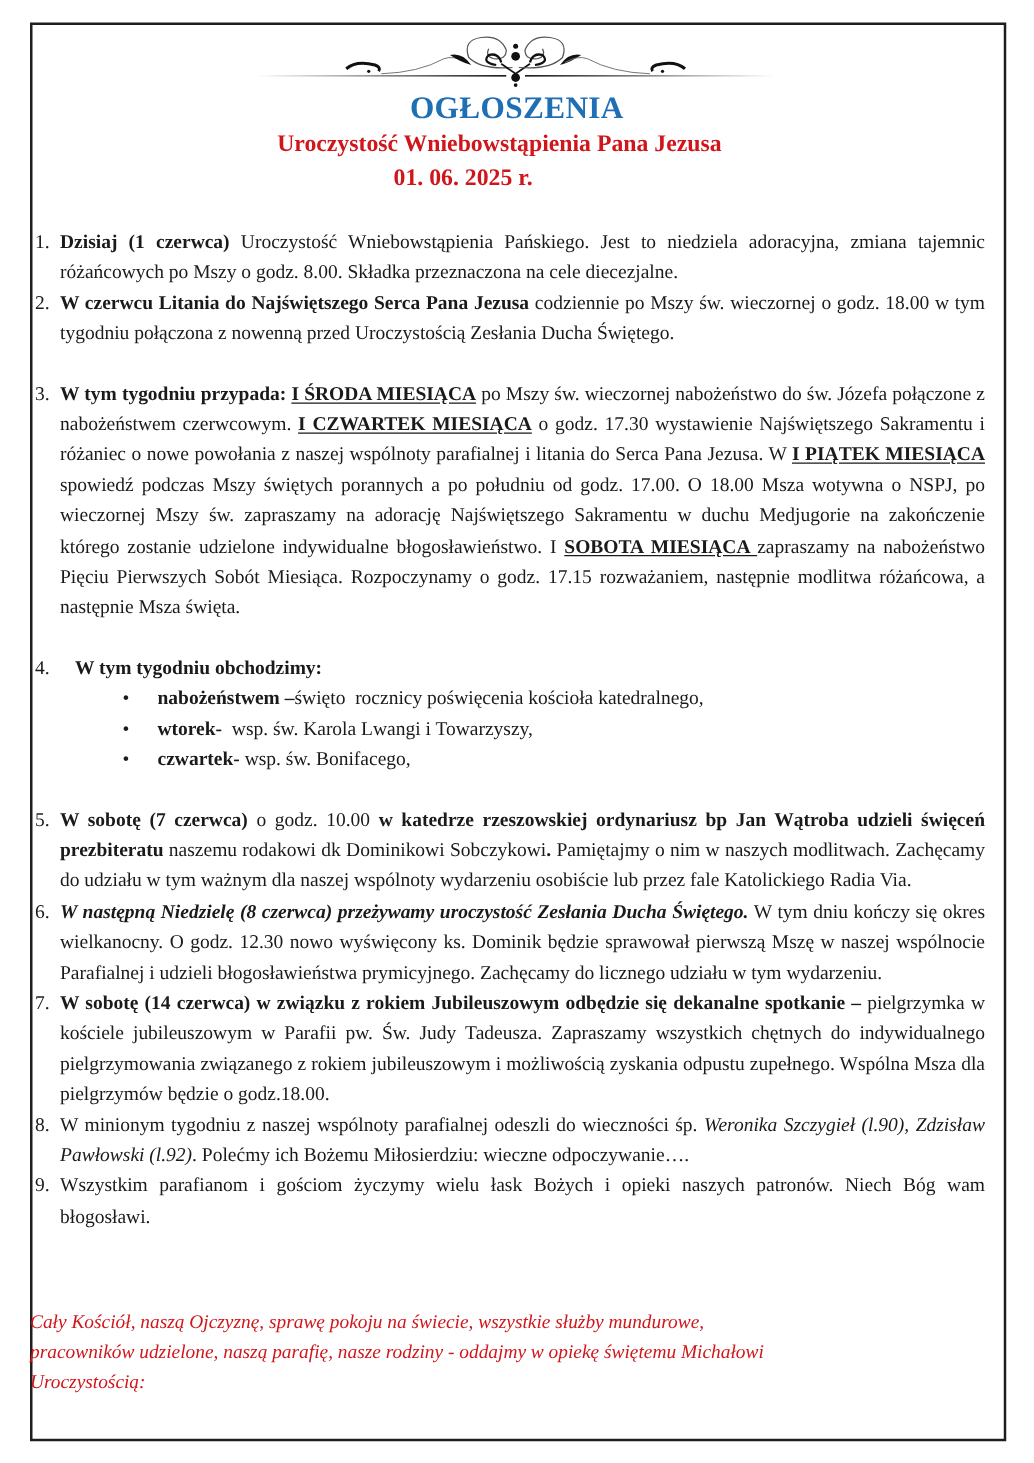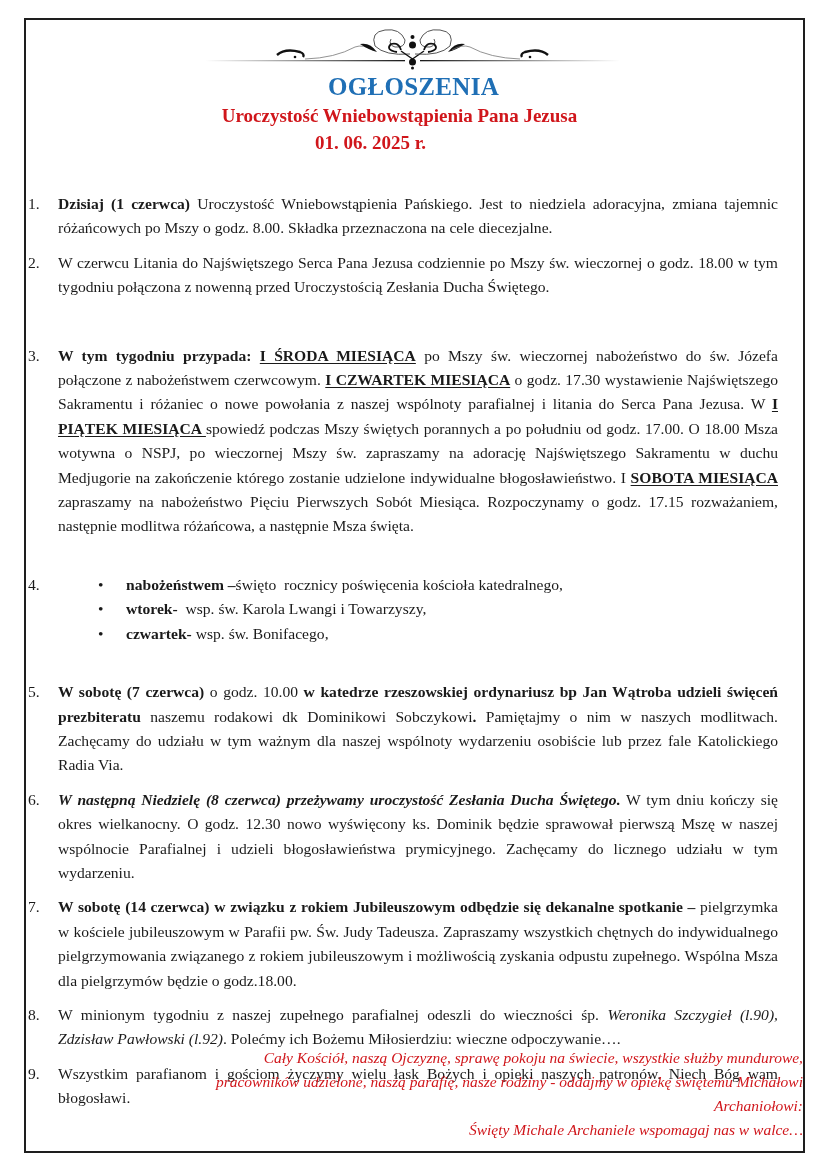--- a/index.html
+++ b/index.html
@@ -21,7 +21,7 @@
   .item { position: relative; padding-left: 16px; text-align: justify; }
   .item .num { position: absolute; left: -4px; top: 0; }
   .gap { height: 24px; }
-  .item p { margin: 10px; }
+  .item p { margin: 0; }
   b { font-weight: bold; }
   .bullets { margin: 0; padding: 0; list-style: none; }
   .bullets li { position: relative; padding-left: 38px; margin-left: 40px; }

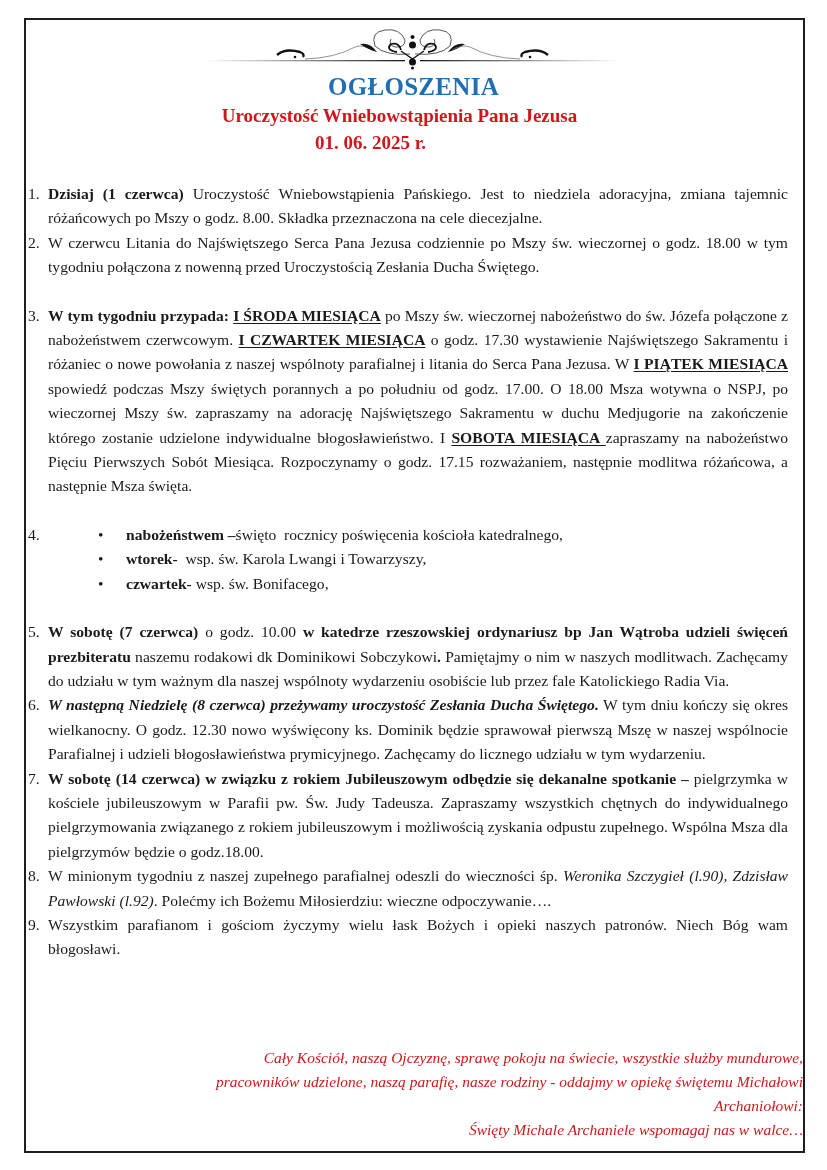--- a/index.html
+++ b/index.html
@@ -85,7 +85,7 @@
     </div>
     <div class="item">
       <span class="num">2.</span>
-      <p><span style="font-weight: normal;">W czerwcu Litania do Najświętszego Serca Pana Jezusa</span><span> codziennie po Mszy św.  wieczornej o godz. 18.00 w tym tygodniu połączona z nowenną przed Uroczystością Zesłania Ducha Świętego.</span></p>
+      <p><span style="font-weight: bold;">W czerwcu Litania do Najświętszego Serca Pana Jezusa</span><span> codziennie po Mszy św.  wieczornej o godz. 18.00 w tym tygodniu połączona z nowenną przed Uroczystością Zesłania Ducha Świętego.</span></p>
     </div>
     <div class="gap"></div>
     <div class="item">

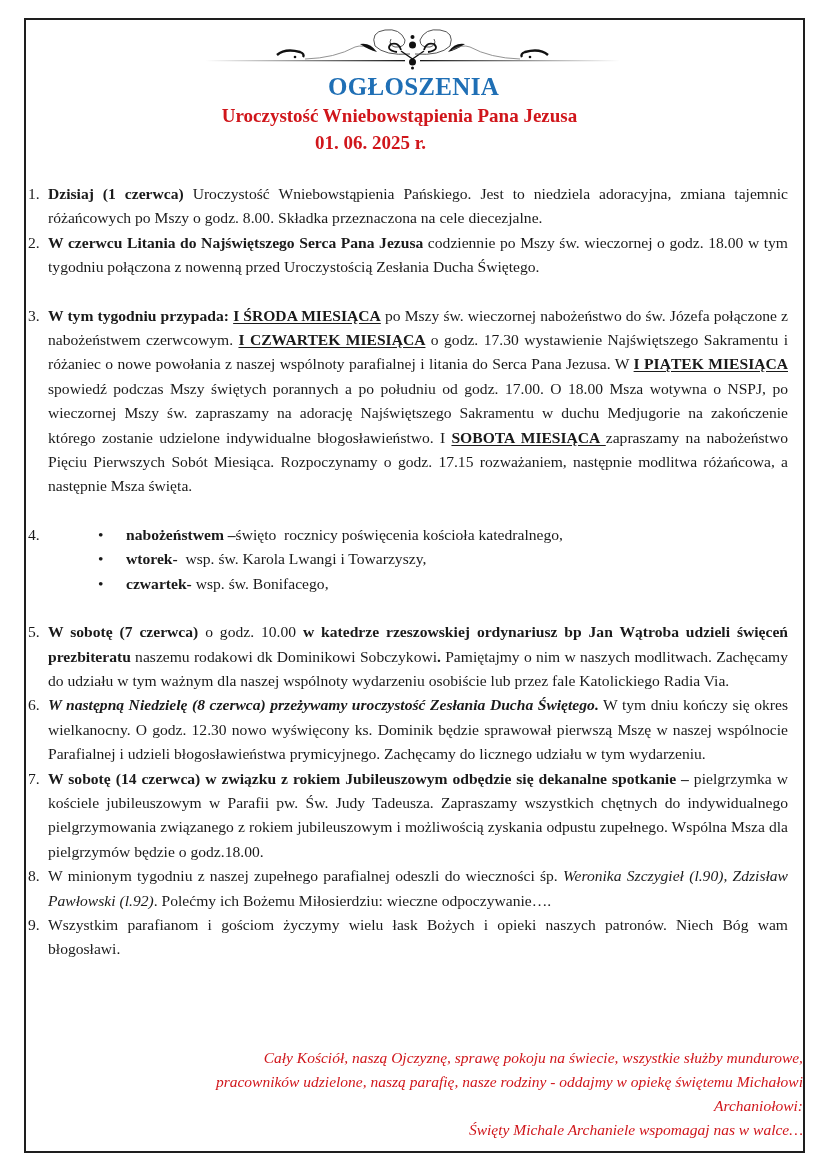--- a/index.html
+++ b/index.html
@@ -95,6 +95,7 @@
     <div class="gap"></div>
     <div class="item">
       <span class="num">4.</span>
+      <p style="padding-left: 12px;"><b>W tym tygodniu obchodzimy:</b></p>
       <ul class="bullets">
         <li><span class="dot">•</span><b>nabożeństwem –</b><span style="white-space: pre-wrap;">święto  rocznicy poświęcenia kościoła katedralnego,</span></li>
         <li><span class="dot">•</span><b>wtorek-</b><span style="white-space: pre-wrap;">  wsp. św. Karola Lwangi i Towarzyszy,</span></li>

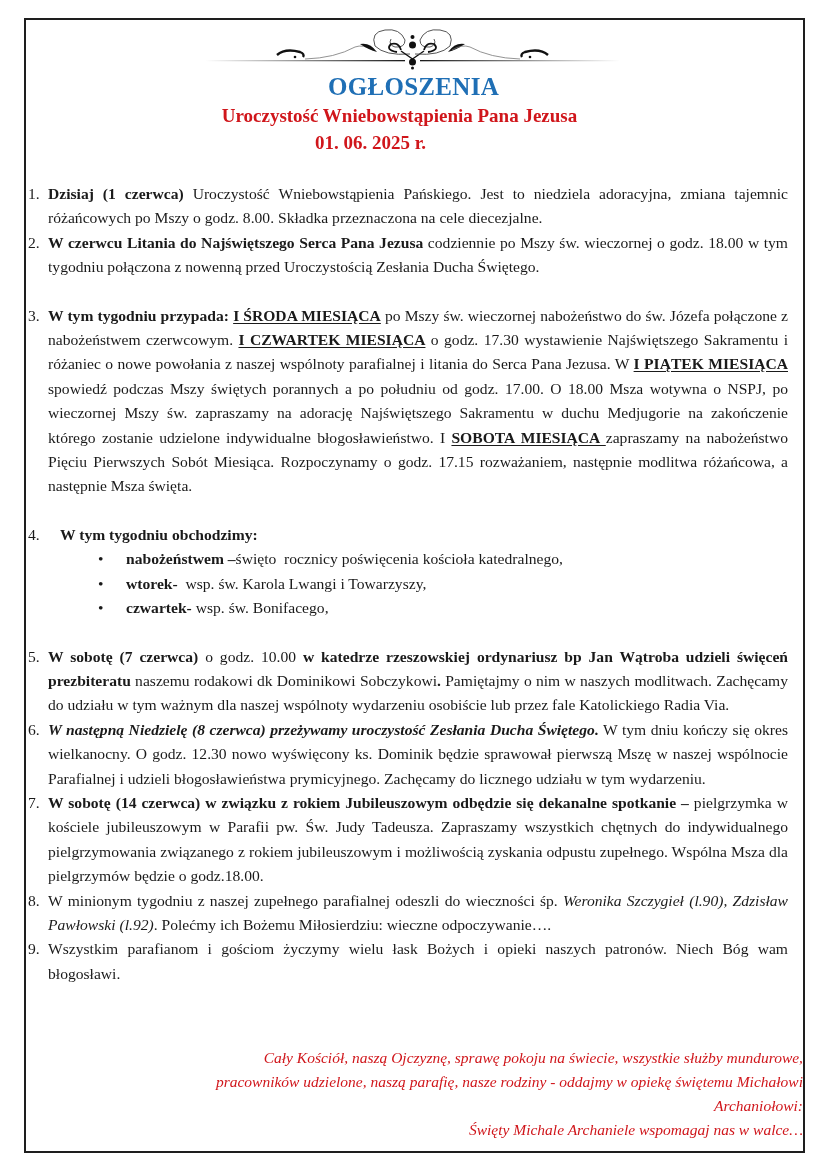--- a/index.html
+++ b/index.html
@@ -117,7 +117,7 @@
     </div>
     <div class="item">
       <span class="num">8.</span>
-      <p><span>W minionym tygodniu z naszej zupełnego parafialnej odeszli do wieczności śp. </span><span style="font-style: italic;">Weronika Szczygieł (l.90), Zdzisław Pawłowski (l.92)</span><span>. Polećmy ich Bożemu Miłosierdziu: wieczne odpoczywanie….</span></p>
+      <p><span>W minionym tygodniu z naszej wspólnoty parafialnej odeszli do wieczności śp. </span><span style="font-style: italic;">Weronika Szczygieł (l.90), Zdzisław Pawłowski (l.92)</span><span>. Polećmy ich Bożemu Miłosierdziu: wieczne odpoczywanie….</span></p>
     </div>
     <div class="item">
       <span class="num">9.</span>

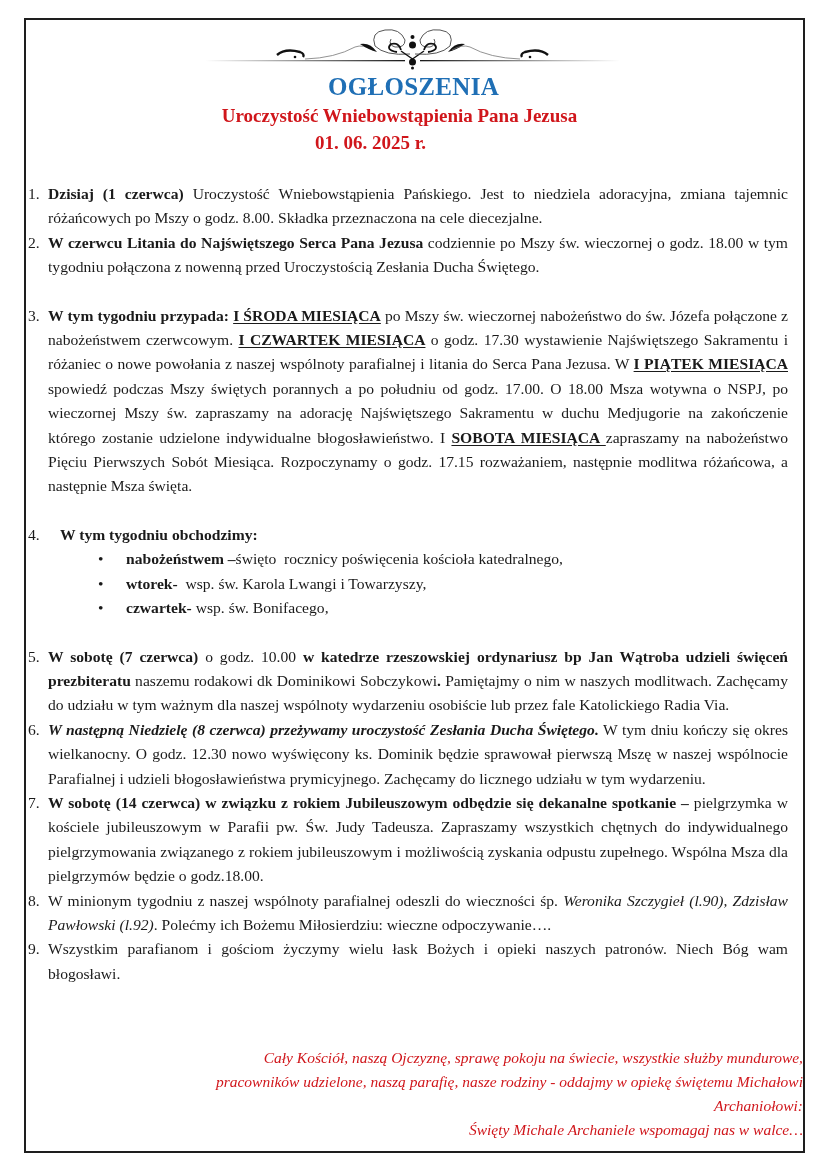--- a/index.html
+++ b/index.html
@@ -26,7 +26,7 @@
   .bullets { margin: 0; padding: 0; list-style: none; }
   .bullets li { position: relative; padding-left: 38px; margin-left: 40px; }
   .bullets li .dot { position: absolute; left: 10px; top: 0; }
-  .closing { position: absolute; left: 24px; width: 779px; top: 1046px; text-align: right;
+  .closing { position: absolute; left: 24px; width: 779px; top: 1046px; text-align: left;
              font-family: "Liberation Serif", serif; font-style: italic; font-size: 15.5px;
              line-height: 24px; color: #d0161b; }
 </style>

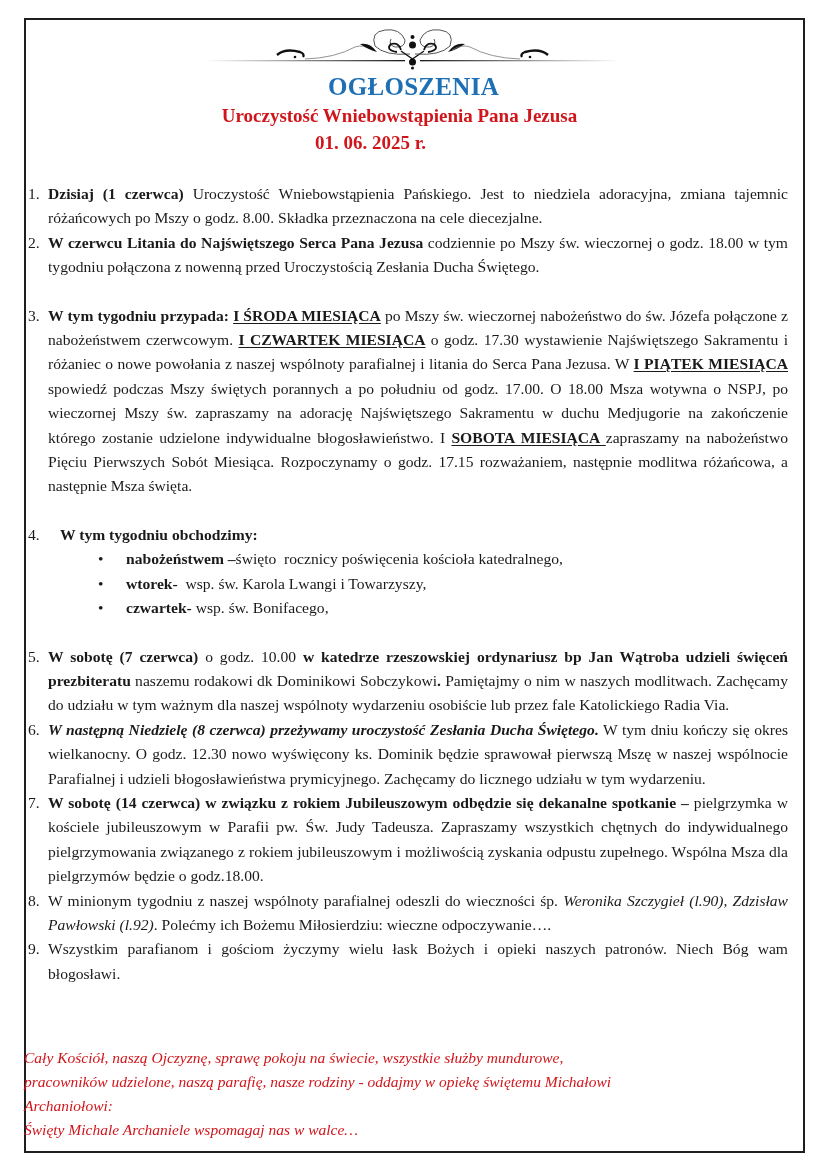--- a/index.html
+++ b/index.html
@@ -128,7 +128,7 @@
 <div class="closing">
   <div>Cały Kościół, naszą Ojczyznę, sprawę pokoju na świecie, wszystkie służby mundurowe,</div>
   <div>pracowników udzielone,   naszą parafię, nasze rodziny - oddajmy w opiekę świętemu Michałowi</div>
-  <div>Archaniołowi:</div>
+  <div>Uroczystością:</div>
   <div>Święty Michale Archaniele wspomagaj nas w walce…</div>
 </div>
 

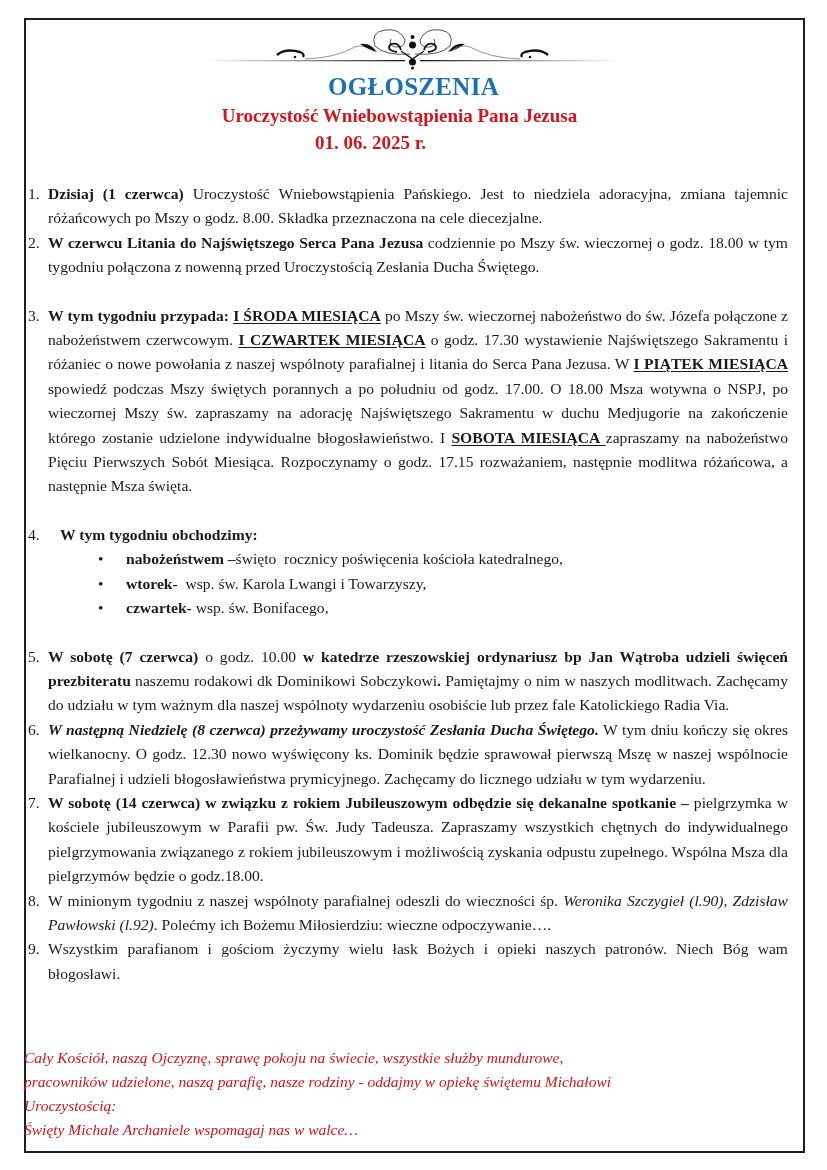--- a/index.html
+++ b/index.html
@@ -129,7 +129,6 @@
   <div>Cały Kościół, naszą Ojczyznę, sprawę pokoju na świecie, wszystkie służby mundurowe,</div>
   <div>pracowników udzielone,   naszą parafię, nasze rodziny - oddajmy w opiekę świętemu Michałowi</div>
   <div>Uroczystością:</div>
-  <div>Święty Michale Archaniele wspomagaj nas w walce…</div>
 </div>
 
 </body></html>

